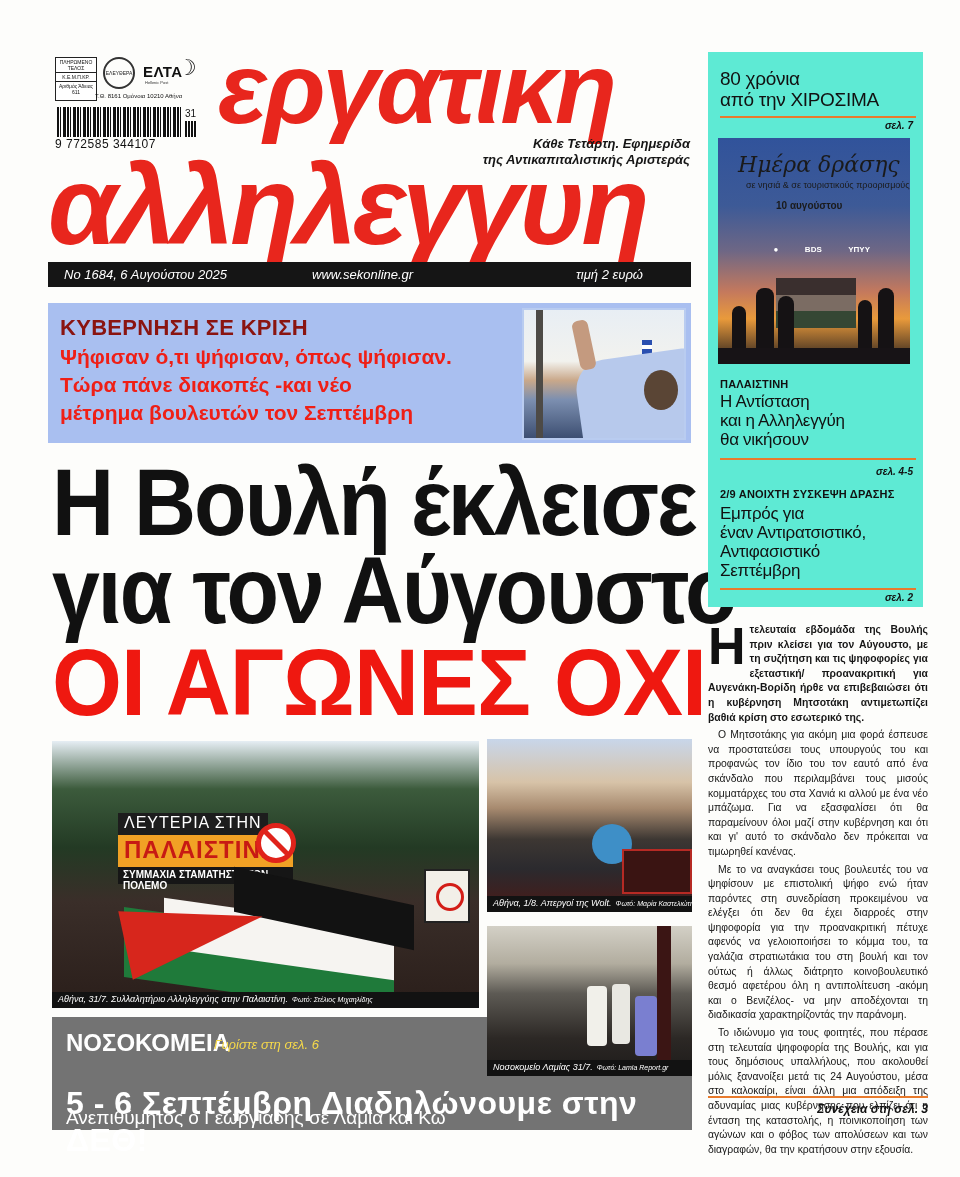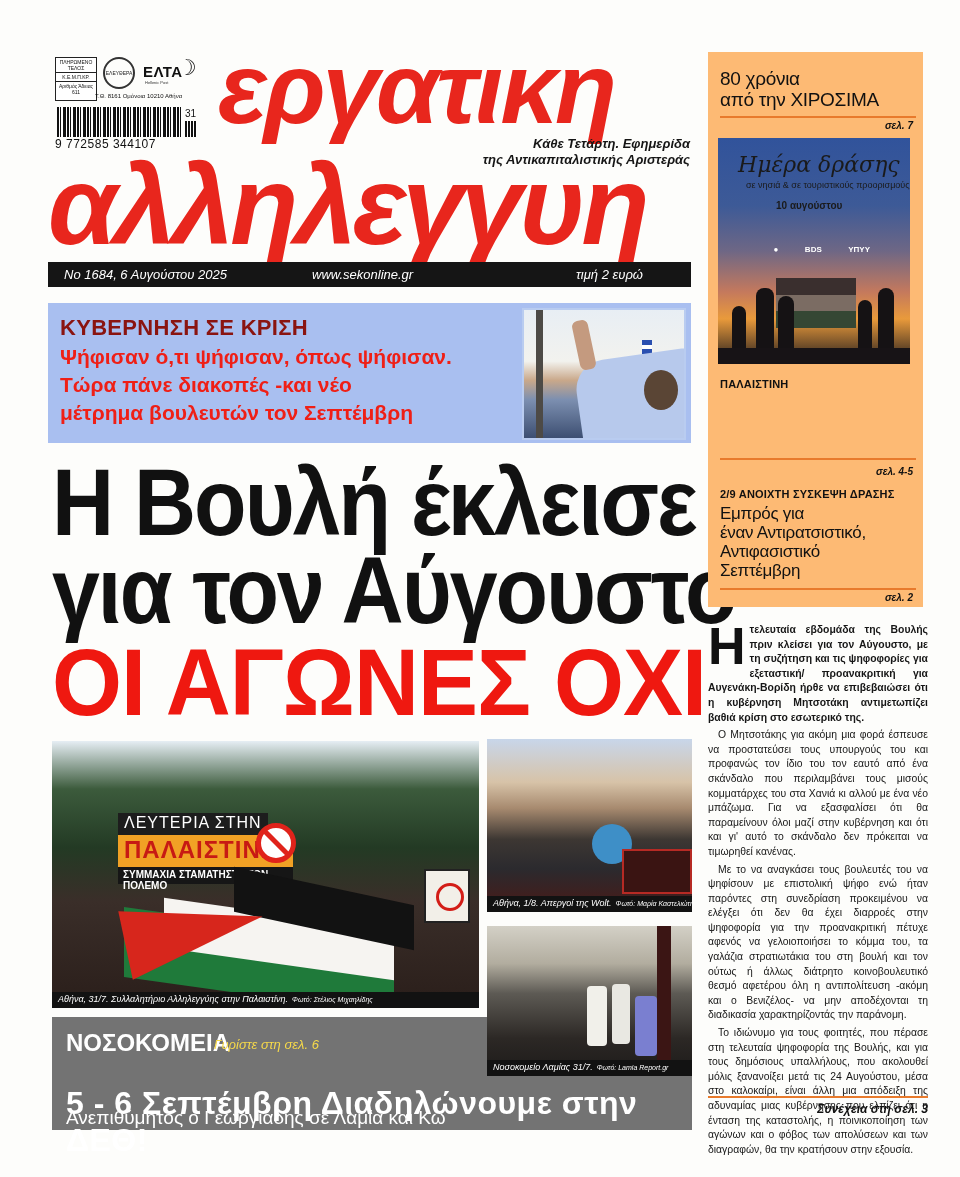--- a/index.html
+++ b/index.html
@@ -85,7 +85,7 @@
   .red-bottom { position: absolute; left: 14px; top: 68px; font-size: 32px; font-weight: bold; color: #fff; letter-spacing: 0.5px; }
 
   
-  .side { position: absolute; left: 708px; top: 52px; width: 215px; height: 555px; background: #fdba74; }
+  .side { position: absolute; left: 708px; top: 52px; width: 215px; height: 555px; background: #5eead4; }
   .side-head { position: absolute; left: 12px; top: 16px; font-size: 19px; color: #111; line-height: 21px; letter-spacing: -0.3px; }
   .rule { position: absolute; left: 12px; width: 196px; height: 2px; background: #e87a2c; }
   .page-ref { position: absolute; right: 10px; font-size: 10px; font-weight: bold; font-style: italic; color: #111; }

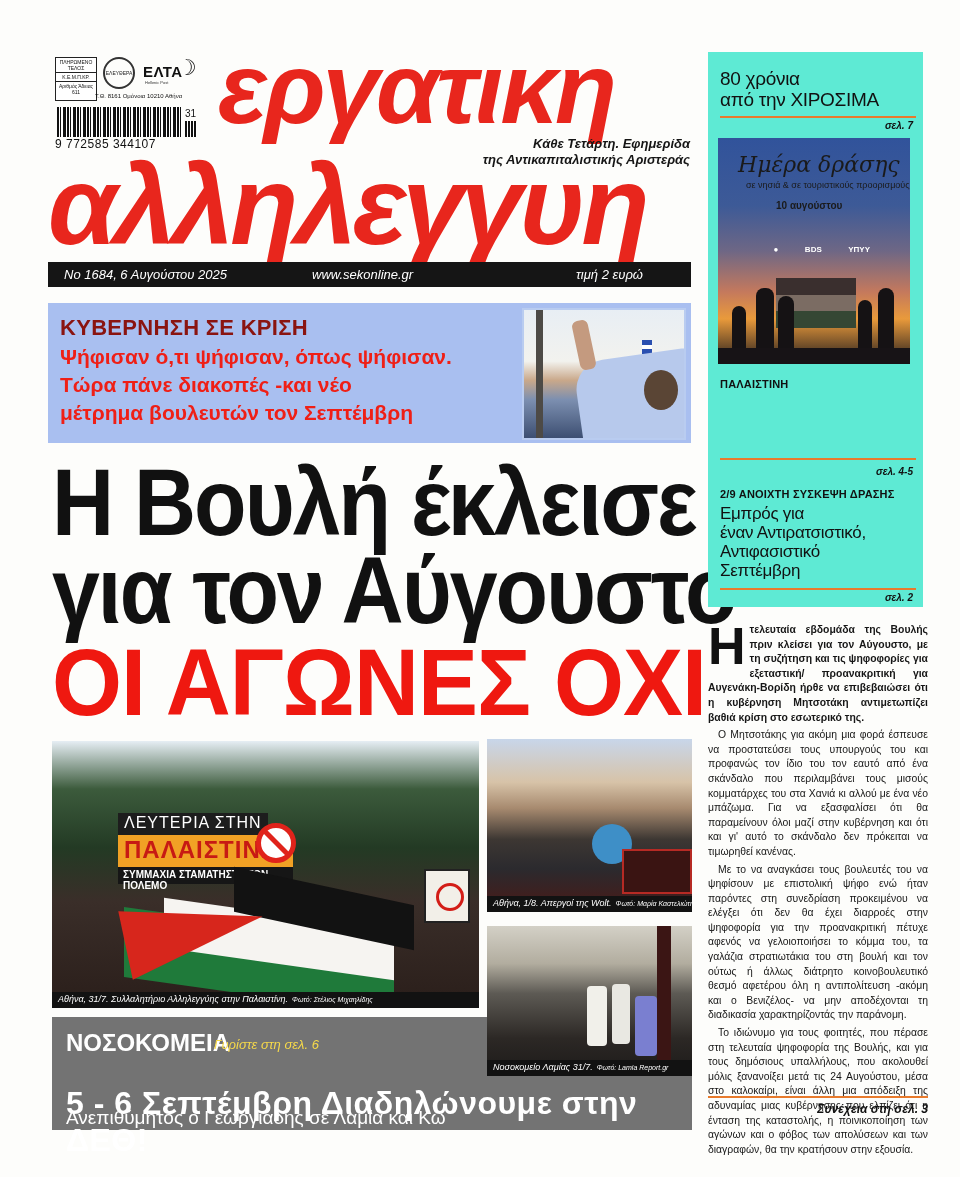--- a/index.html
+++ b/index.html
@@ -236,6 +236,11 @@
     </div>
 
     <div class="side-kicker" style="top:326px;">ΠΑΛΑΙΣΤΙΝΗ</div>
+    <div class="side-story" style="top:340px;">
+      <div>Η Αντίσταση</div>
+      <div>και η Αλληλεγγύη</div>
+      <div>θα νικήσουν</div>
+    </div>
     <div class="rule" style="top:406px;"></div>
     <div class="page-ref" style="top:414px;">σελ. 4-5</div>
 

